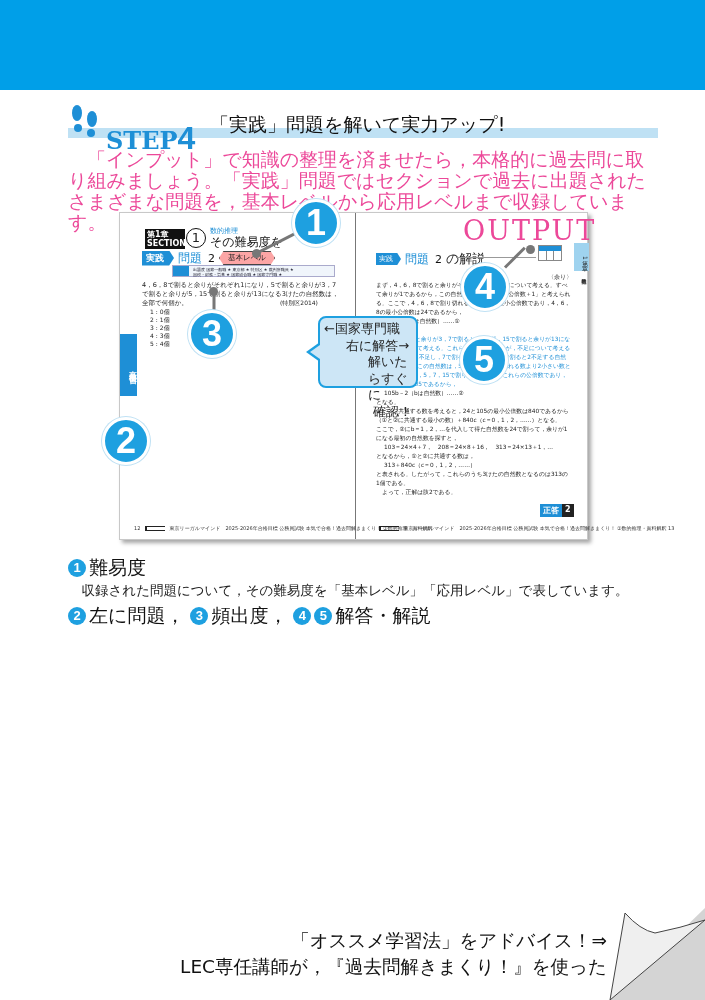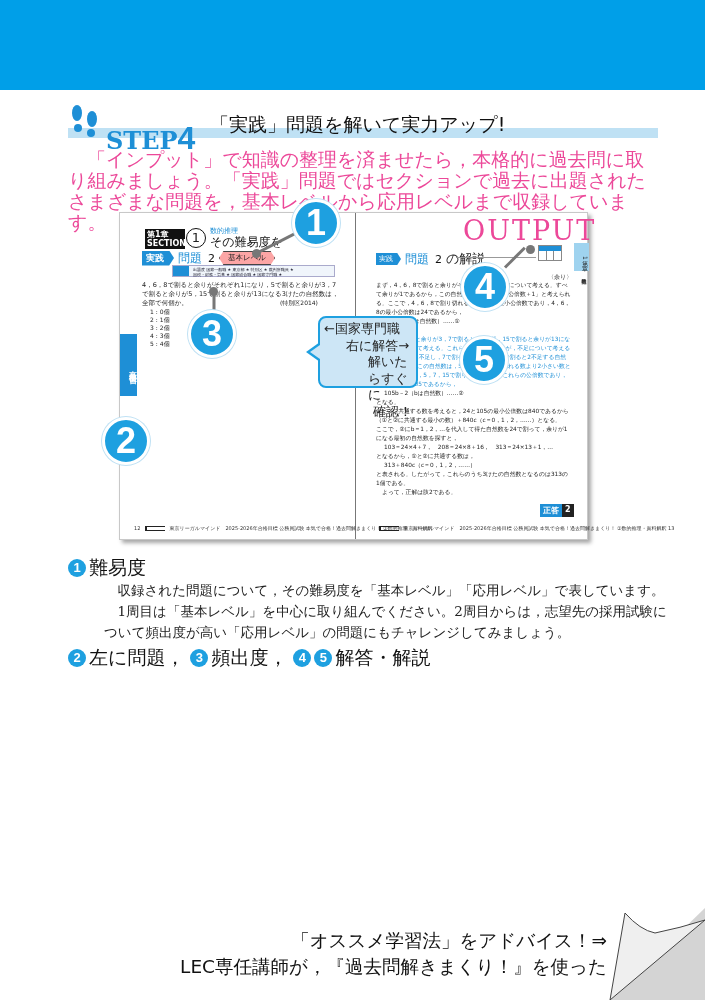--- a/index.html
+++ b/index.html
@@ -87,7 +87,7 @@
   .sec-h { display: flex; align-items: center; font-size: 19px; color: #111; height: 24px; }
   .mini-num { display: inline-block; width: 18px; height: 18px; border-radius: 50%; background: #1ea0e0; color: #fff; font-size: 13px; font-weight: bold; text-align: center; line-height: 18px; margin-right: 3px; font-family: "Liberation Sans", sans-serif; }
   .body-text { font-family: "DejaVu Serif", serif; font-size: 13.5px; line-height: 21px; color: #222; }
-  .body-text p { text-indent: 1em; margin-left: 36px; }
+  .body-text p { text-indent: 1em; }
   .sec-h2 { margin-top: 3px; }
   .sep { margin-right: 6px; }
   .note { font-family: "DejaVu Serif", serif; font-size: 13px; color: #222; margin-top: 2px; }

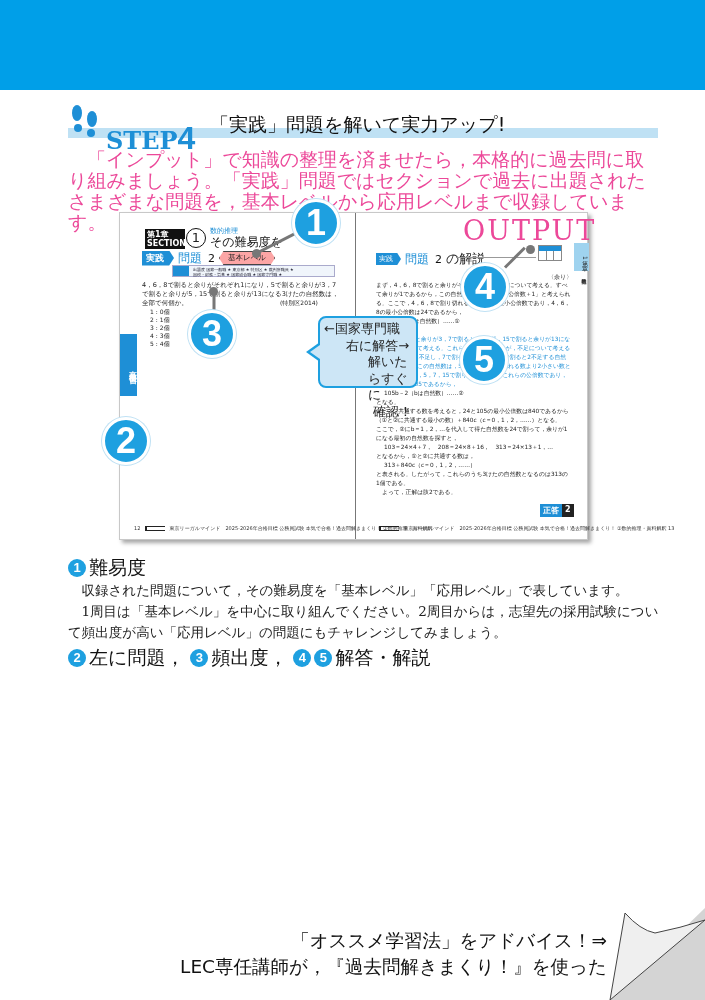--- a/index.html
+++ b/index.html
@@ -235,7 +235,6 @@
   </div>
   <div class="body-text">
     <p>収録された問題について，その難易度を「基本レベル」「応用レベル」で表しています。</p>
-    <p>1周目は「基本レベル」を中心に取り組んでください。2周目からは，志望先の採用試験について頻出度が高い「応用レベル」の問題にもチャレンジしてみましょう。</p>
   </div>
   <div class="sec-h sec-h2">
     <span class="mini-num">2</span>

